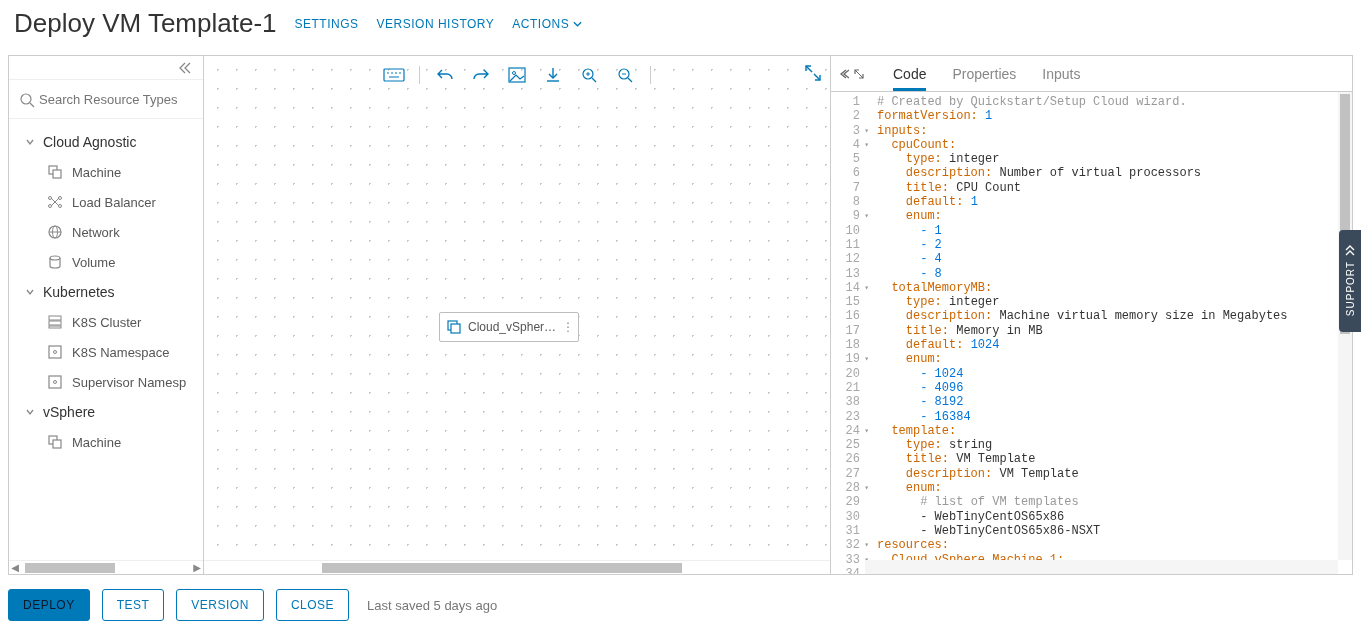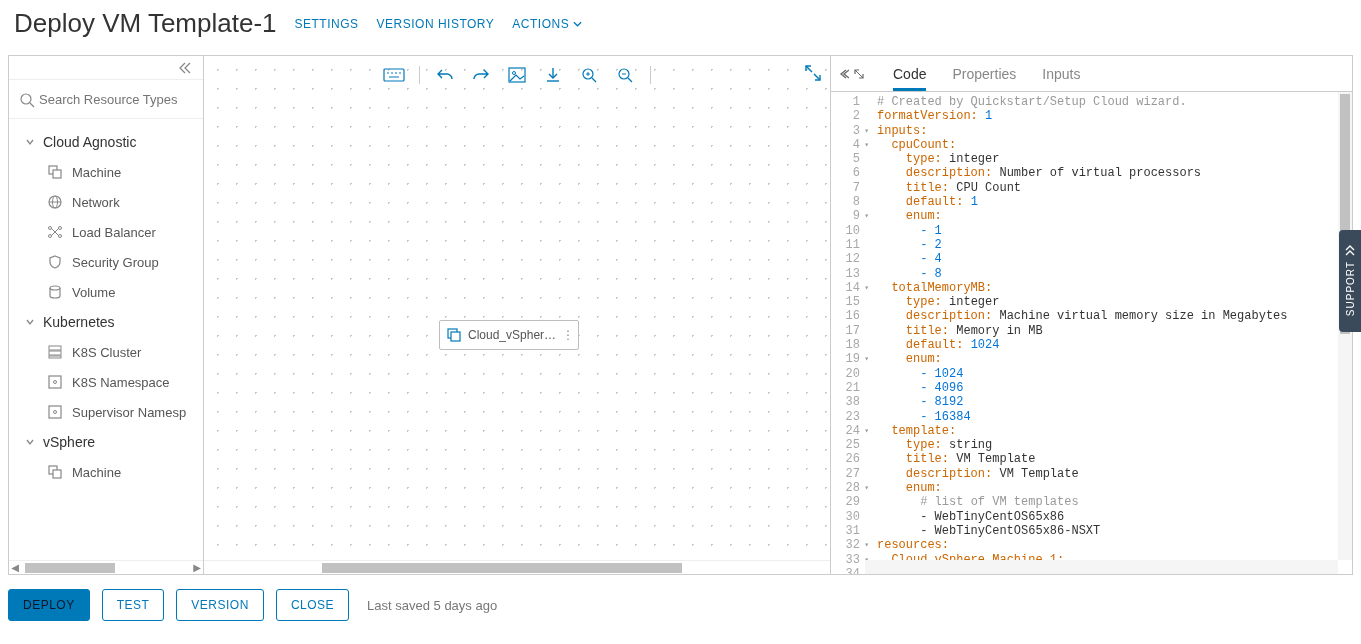--- a/index.html
+++ b/index.html
@@ -120,16 +120,6 @@
         <div class="tree-item">
           <span>
             <svg class="icon-sm" viewBox="0 0 16 16">
-              <circle cx="8" cy="8" r="6" fill="none" stroke="#888" stroke-width="1.2"></circle>
-              <ellipse cx="8" cy="8" rx="2.5" ry="6" fill="none" stroke="#888"></ellipse>
-              <line x1="2" y1="8" x2="14" y2="8" stroke="#888"></line>
-            </svg>
-          </span>
-          <span>Network</span>
-        </div>
-        <div class="tree-item">
-          <span>
-            <svg class="icon-sm" viewBox="0 0 16 16">
               <circle cx="3" cy="4" r="1.5" fill="none" stroke="#888"></circle>
               <circle cx="3" cy="12" r="1.5" fill="none" stroke="#888"></circle>
               <circle cx="13" cy="4" r="1.5" fill="none" stroke="#888"></circle>
@@ -139,6 +129,16 @@
             </svg>
           </span>
           <span>Load Balancer</span>
+        </div>
+        <div class="tree-item">
+          <span>
+            <svg class="icon-sm" viewBox="0 0 16 16">
+              <circle cx="8" cy="8" r="6" fill="none" stroke="#888" stroke-width="1.2"></circle>
+              <ellipse cx="8" cy="8" rx="2.5" ry="6" fill="none" stroke="#888"></ellipse>
+              <line x1="2" y1="8" x2="14" y2="8" stroke="#888"></line>
+            </svg>
+          </span>
+          <span>Network</span>
         </div>
         <div class="tree-item">
           <span>

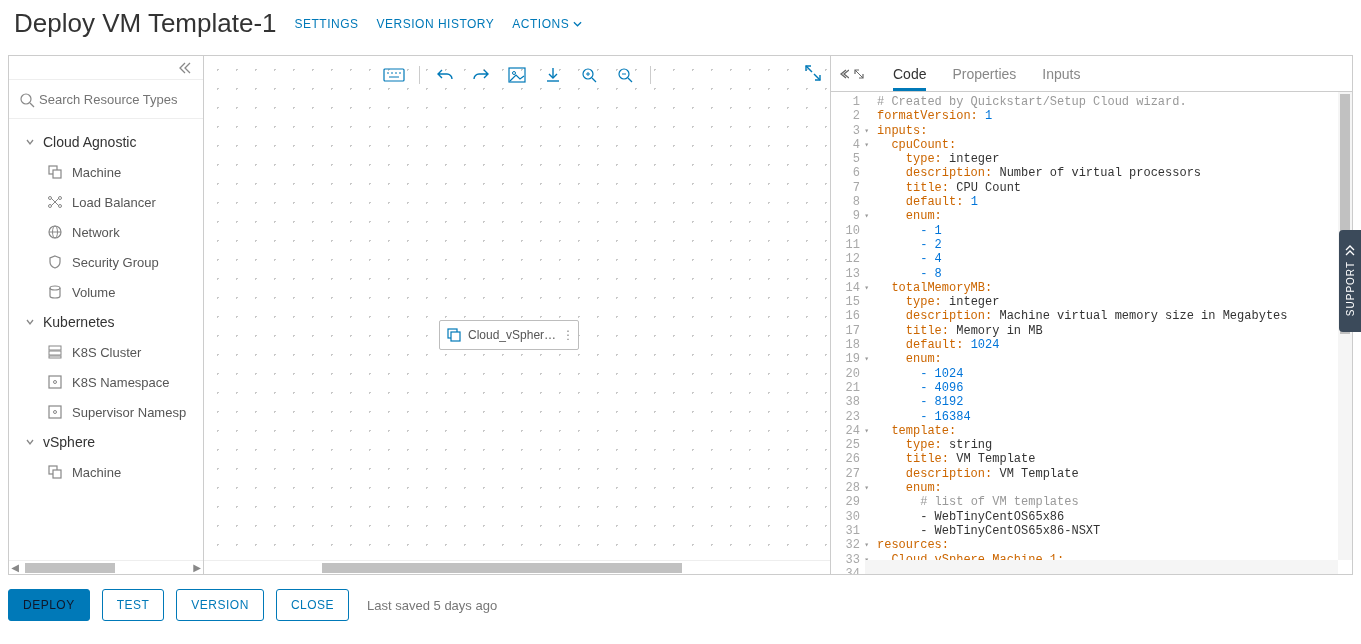--- a/index.html
+++ b/index.html
@@ -139,14 +139,6 @@
             </svg>
           </span>
           <span>Network</span>
-        </div>
-        <div class="tree-item">
-          <span>
-            <svg class="icon-sm" viewBox="0 0 16 16">
-              <path d="M8 2 L13 4 V8 C13 11 11 13 8 14 C5 13 3 11 3 8 V4 Z" fill="none" stroke="#888" stroke-width="1.2"></path>
-            </svg>
-          </span>
-          <span>Security Group</span>
         </div>
         <div class="tree-item">
           <span>

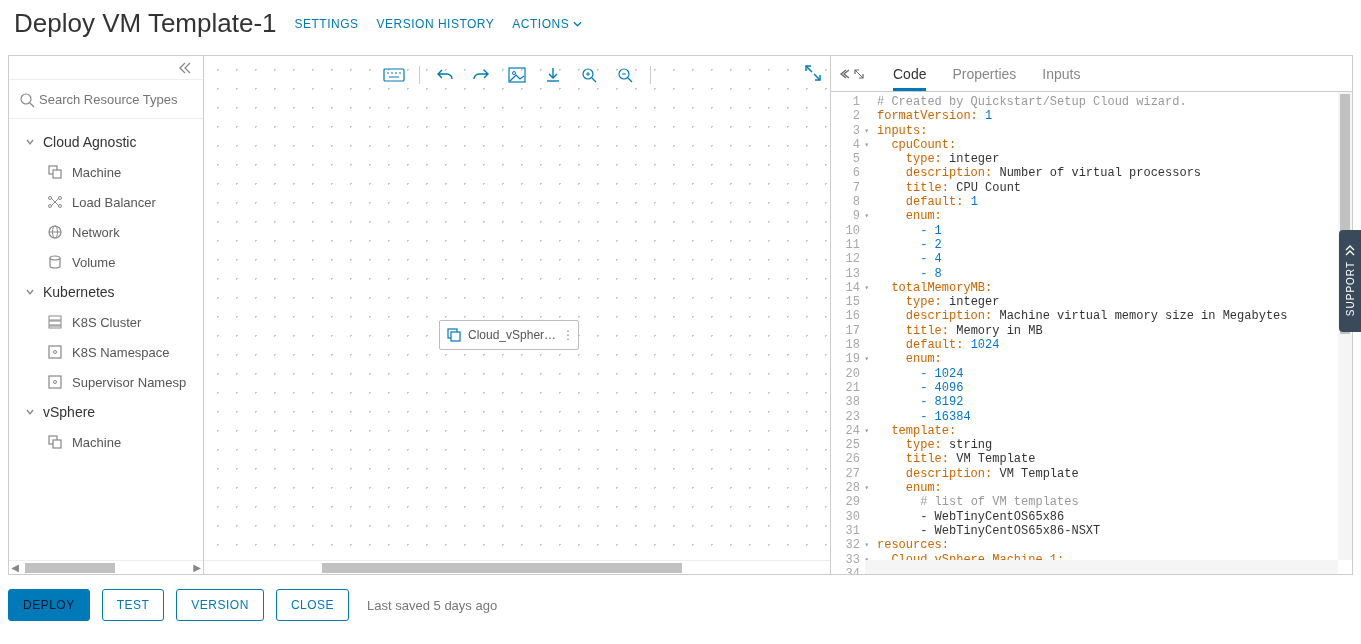--- a/index.html
+++ b/index.html
@@ -32,7 +32,7 @@
 .canvas-expand { position: absolute; top: 8px; right: 8px; color: #0079b8; z-index: 3; cursor: pointer; }
 .canvas { flex: 1; position: relative; overflow: hidden; }
 .dot-grid { position: absolute; inset: 0; background-image: radial-gradient(circle, #c8c8c8 1px, transparent 1px); background-size: 19px 19px; background-position: 4px 4px; }
-.node { position: absolute; top: 264px; left: 235px; width: 140px; height: 30px; background: #fff; border: 1px solid #bdbdbd; border-radius: 2px; display: flex; align-items: center; padding: 0 6px; gap: 6px; font-size: 12px; color: #555; }
+.node { position: absolute; top: 256px; left: 235px; width: 140px; height: 30px; background: #fff; border: 1px solid #bdbdbd; border-radius: 2px; display: flex; align-items: center; padding: 0 6px; gap: 6px; font-size: 12px; color: #555; }
 .node .menu { margin-left: auto; color: #888; cursor: pointer; letter-spacing: -1px; }
 .canvas-hscroll { height: 14px; border-top: 1px solid #eee; display: flex; align-items: center; }
 .canvas-hscroll .thumb { height: 10px; background: #c1c1c1; width: 360px; margin-left: 118px; }

